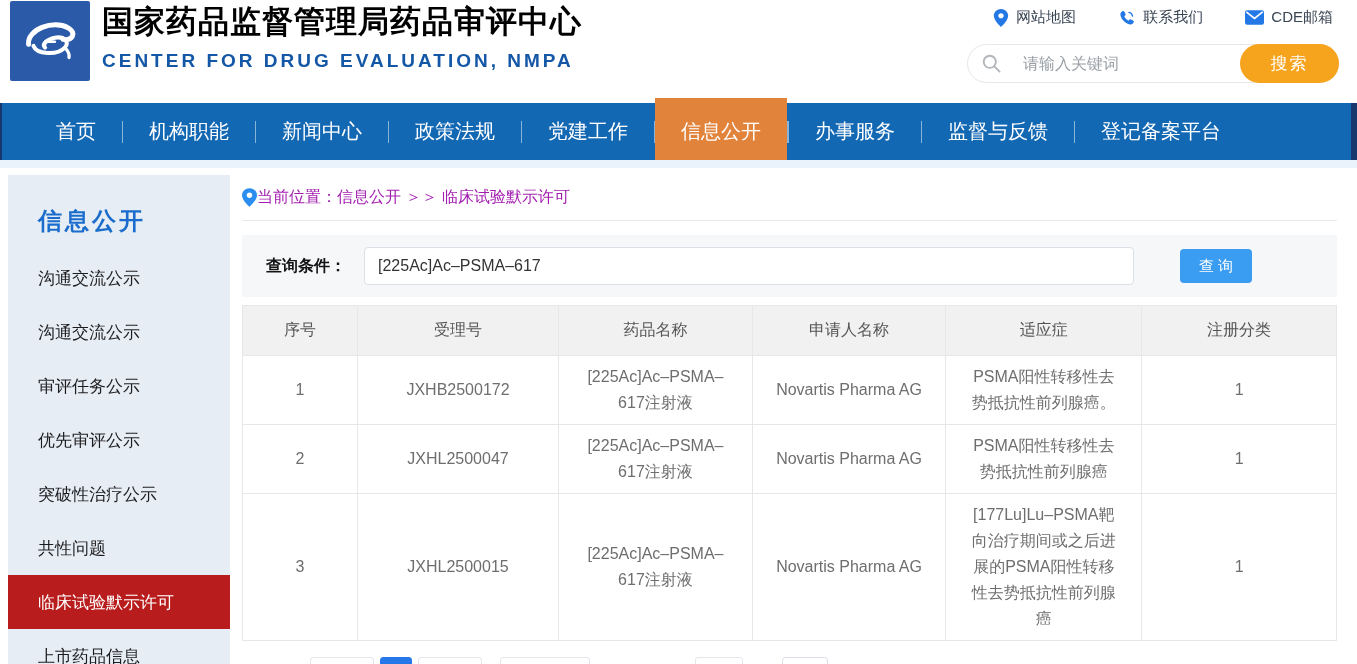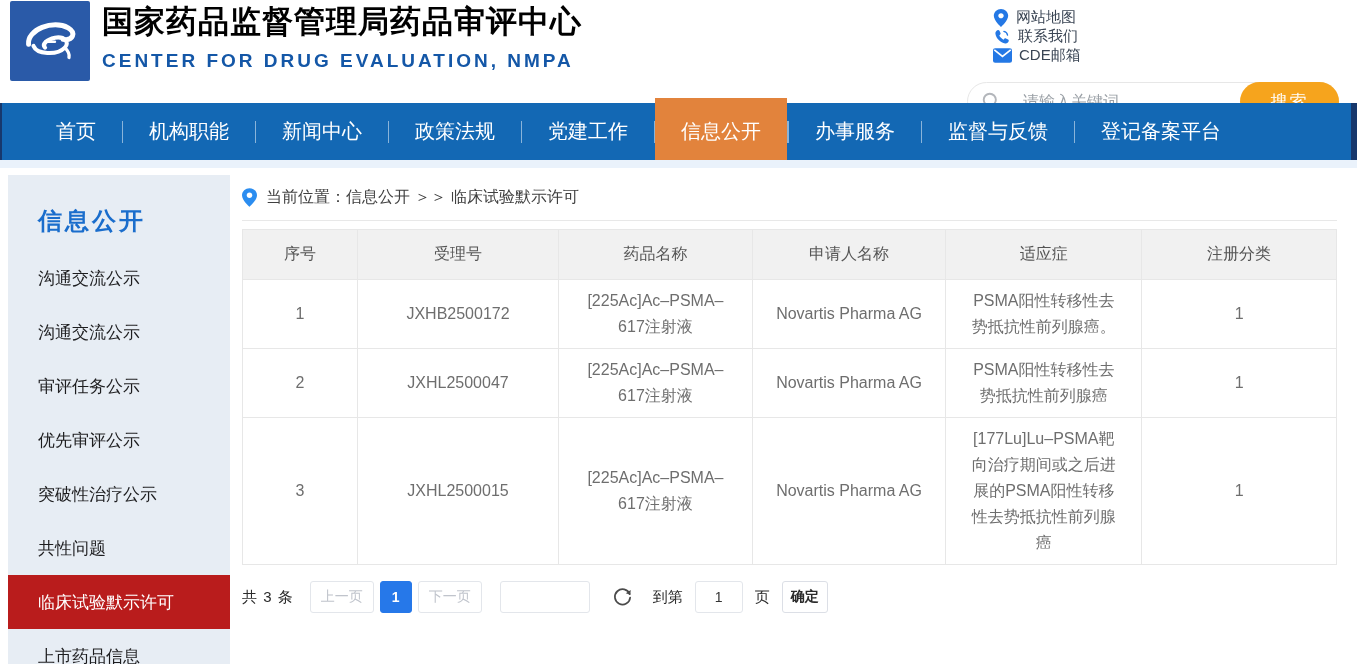--- a/index.html
+++ b/index.html
@@ -14,7 +14,7 @@
   .title-cn { font-size:31px; font-weight:bold; color:#000; letter-spacing:1px; line-height:40px; }
   .title-en { margin-top:8px; font-size:19px; font-weight:bold; color:#1457a7; letter-spacing:3px; }
   .header-right { position:absolute; right:18px; top:8px; width:372px; }
-  .quick-links { display:flex; justify-content:space-between; padding:0 6px 0 26px;flex-direction:column; }
+  .quick-links { display:flex; justify-content:space-between; padding:0 6px 0 26px; }
   .quick-link { display:flex; align-items:center; gap:7px; font-size:15px; color:#3a4554; cursor:pointer; }
   .search-wrap { position:relative; margin-top:17px; height:39px; }
   .search-box { width:100%; height:39px; border:1px solid #e7e7e7; border-radius:20px;

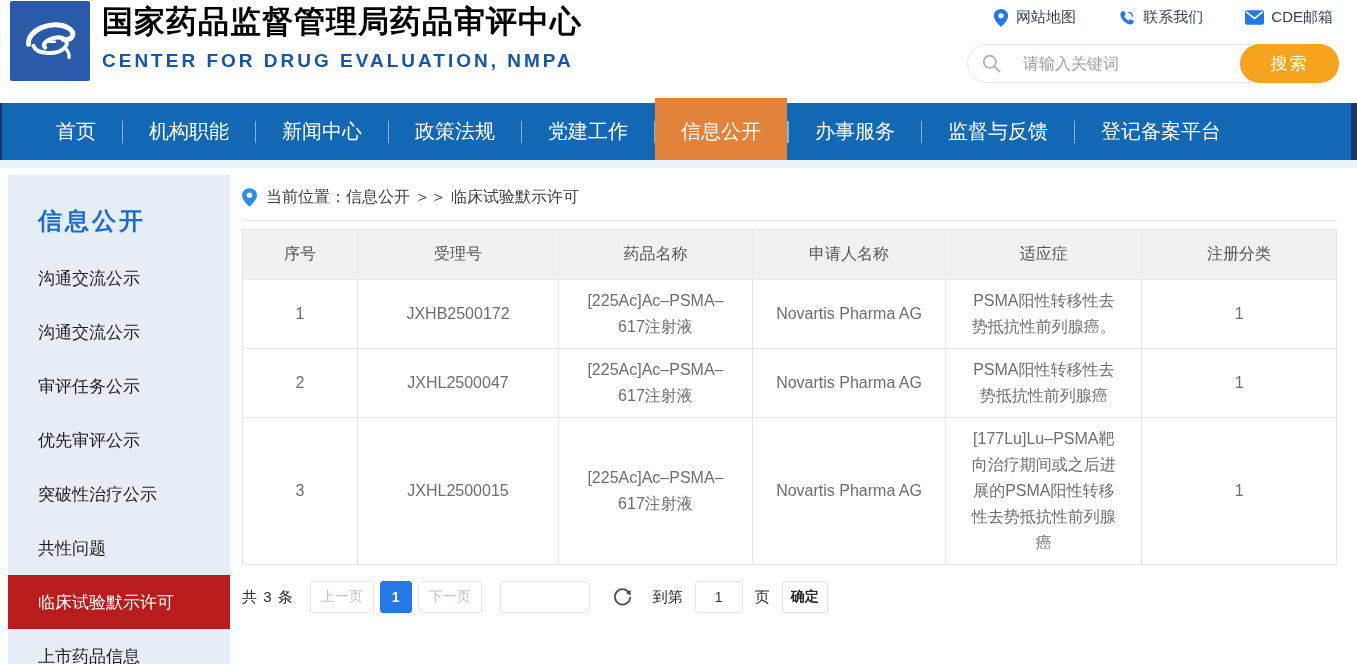--- a/index.html
+++ b/index.html
@@ -48,8 +48,8 @@
   .content { flex:1; margin:0 20px 0 12px; }
 
   
-  .breadcrumb { height:46px; display:flex; align-items:center; gap:9px;
-    border-bottom:1px solid #e8e8e8; font-size:16px; color:#404040; }
+  .breadcrumb { height:46px; display:flex; align-items:center; 
+    border-bottom:1px solid #e8e8e8; font-size:16px; color:#a21caf; }
   
   .query-panel { margin-top:14px; height:62px; background:#f5f7f9; display:flex; align-items:center; }
   .query-label { margin-left:24px; font-size:16px; font-weight:600; color:#141414; }

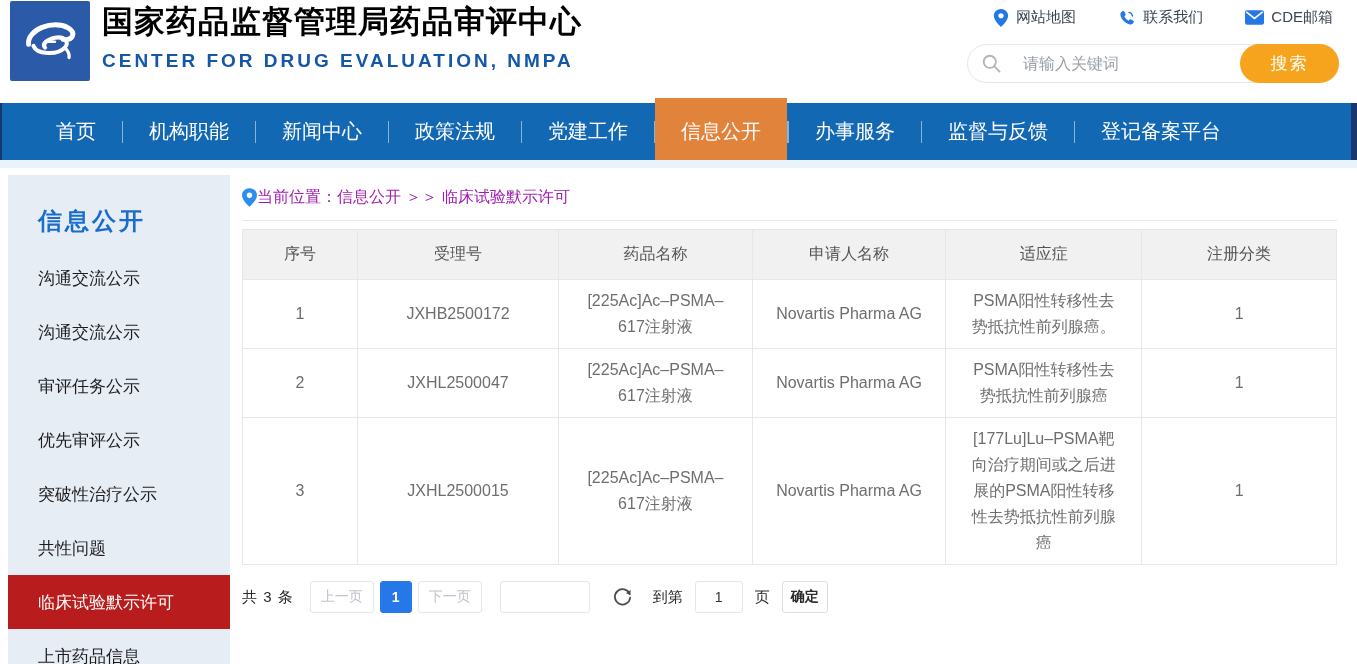--- a/index.html
+++ b/index.html
@@ -187,6 +187,11 @@
       <span>当前位置：信息公开 ＞＞ 临床试验默示许可</span>
     </div>
 
+    <div class="query-panel">
+      <span class="query-label">查询条件：</span>
+      <input class="query-input" type="text" value="[225Ac]Ac–PSMA–617" style="">
+      <button class="query-btn">查 询</button>
+    </div>
 
     <table>
       <colgroup>

